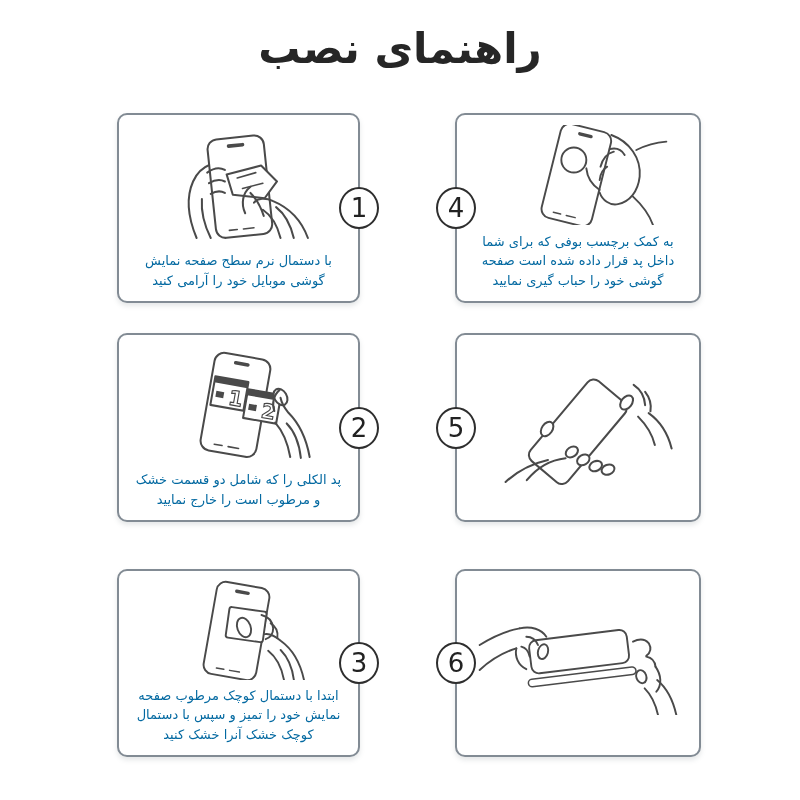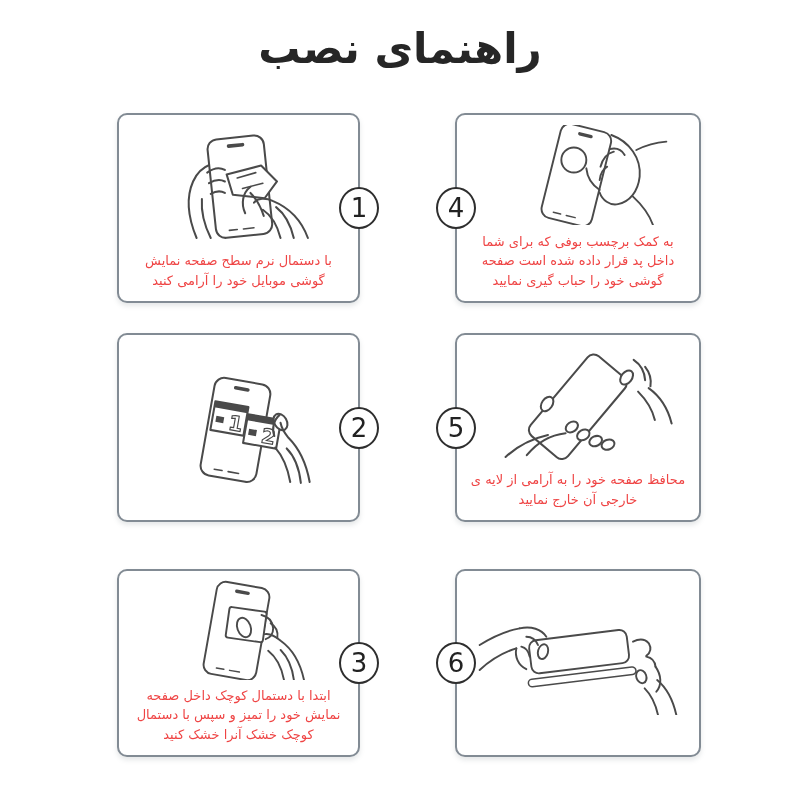--- a/index.html
+++ b/index.html
@@ -38,7 +38,7 @@
     margin:0; direction:rtl; text-align:center;
     white-space:pre-line;
     font-size:13px; line-height:1.5;
-    color:#ef4444;
+    color:#0369a1;
     padding:0 8px 11px;
   }
   .badge {

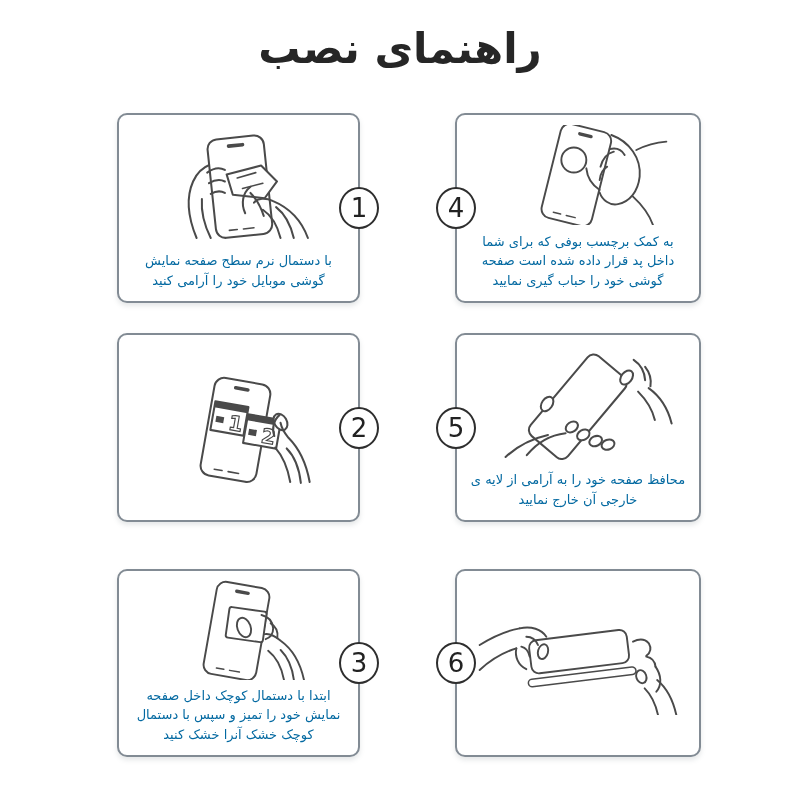--- a/index.html
+++ b/index.html
@@ -164,6 +164,8 @@
         </g>
       </svg>
     </div>
+    <p class="caption">پد الکلی را که شامل دو قسمت خشک
+و مرطوب است را خارج نمایید</p>
   </section>
 
   <section class="card" id="card5">

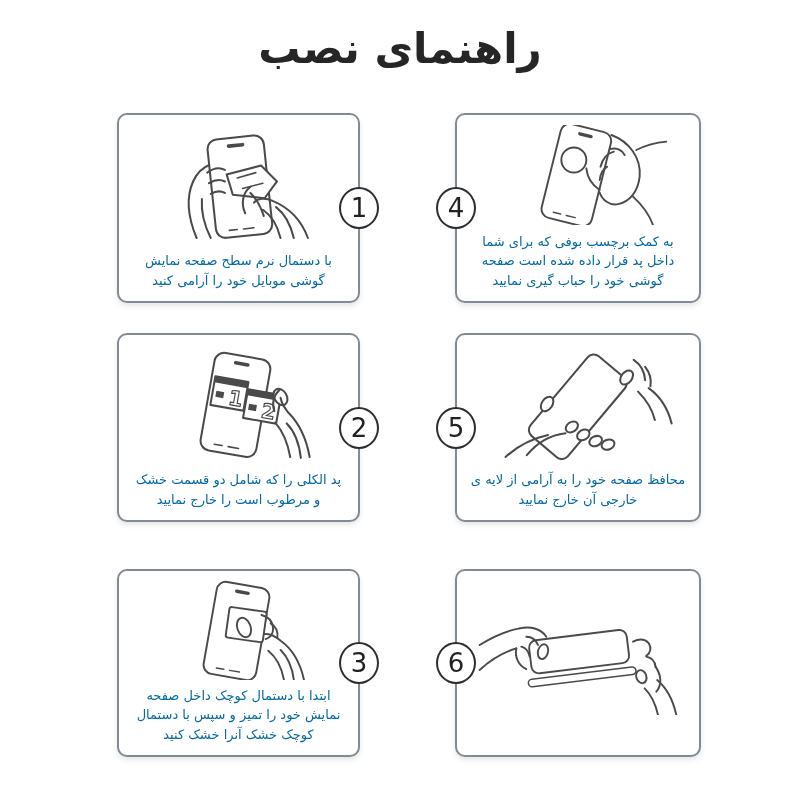--- a/index.html
+++ b/index.html
@@ -193,8 +193,6 @@
         </g>
       </svg>
     </div>
-    <p class="caption">محافظ صفحه خود را به آرامی از لایه ی
-خارجی آن خارج نمایید</p>
   </section>
 
   <section class="card" id="card3">

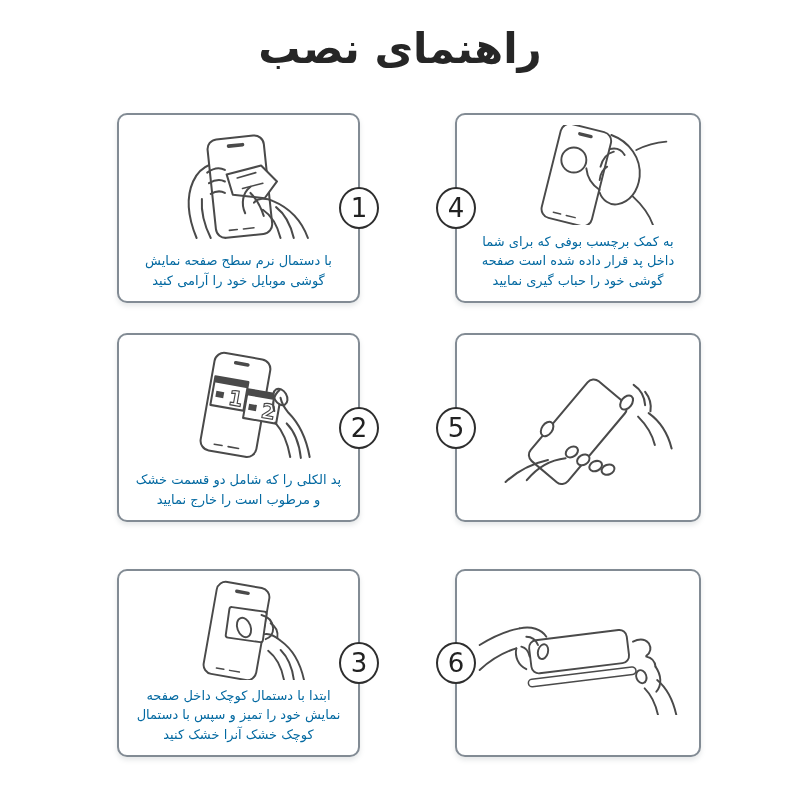--- a/index.html
+++ b/index.html
@@ -215,7 +215,7 @@
         </g>
       </svg>
     </div>
-    <p class="caption">ابتدا با دستمال کوچک داخل صفحه
+    <p class="caption">ابتدا با دستمال کوچک مرطوب صفحه
 نمایش خود را تمیز و سپس با دستمال
 کوچک خشک آنرا خشک کنید</p>
   </section>

